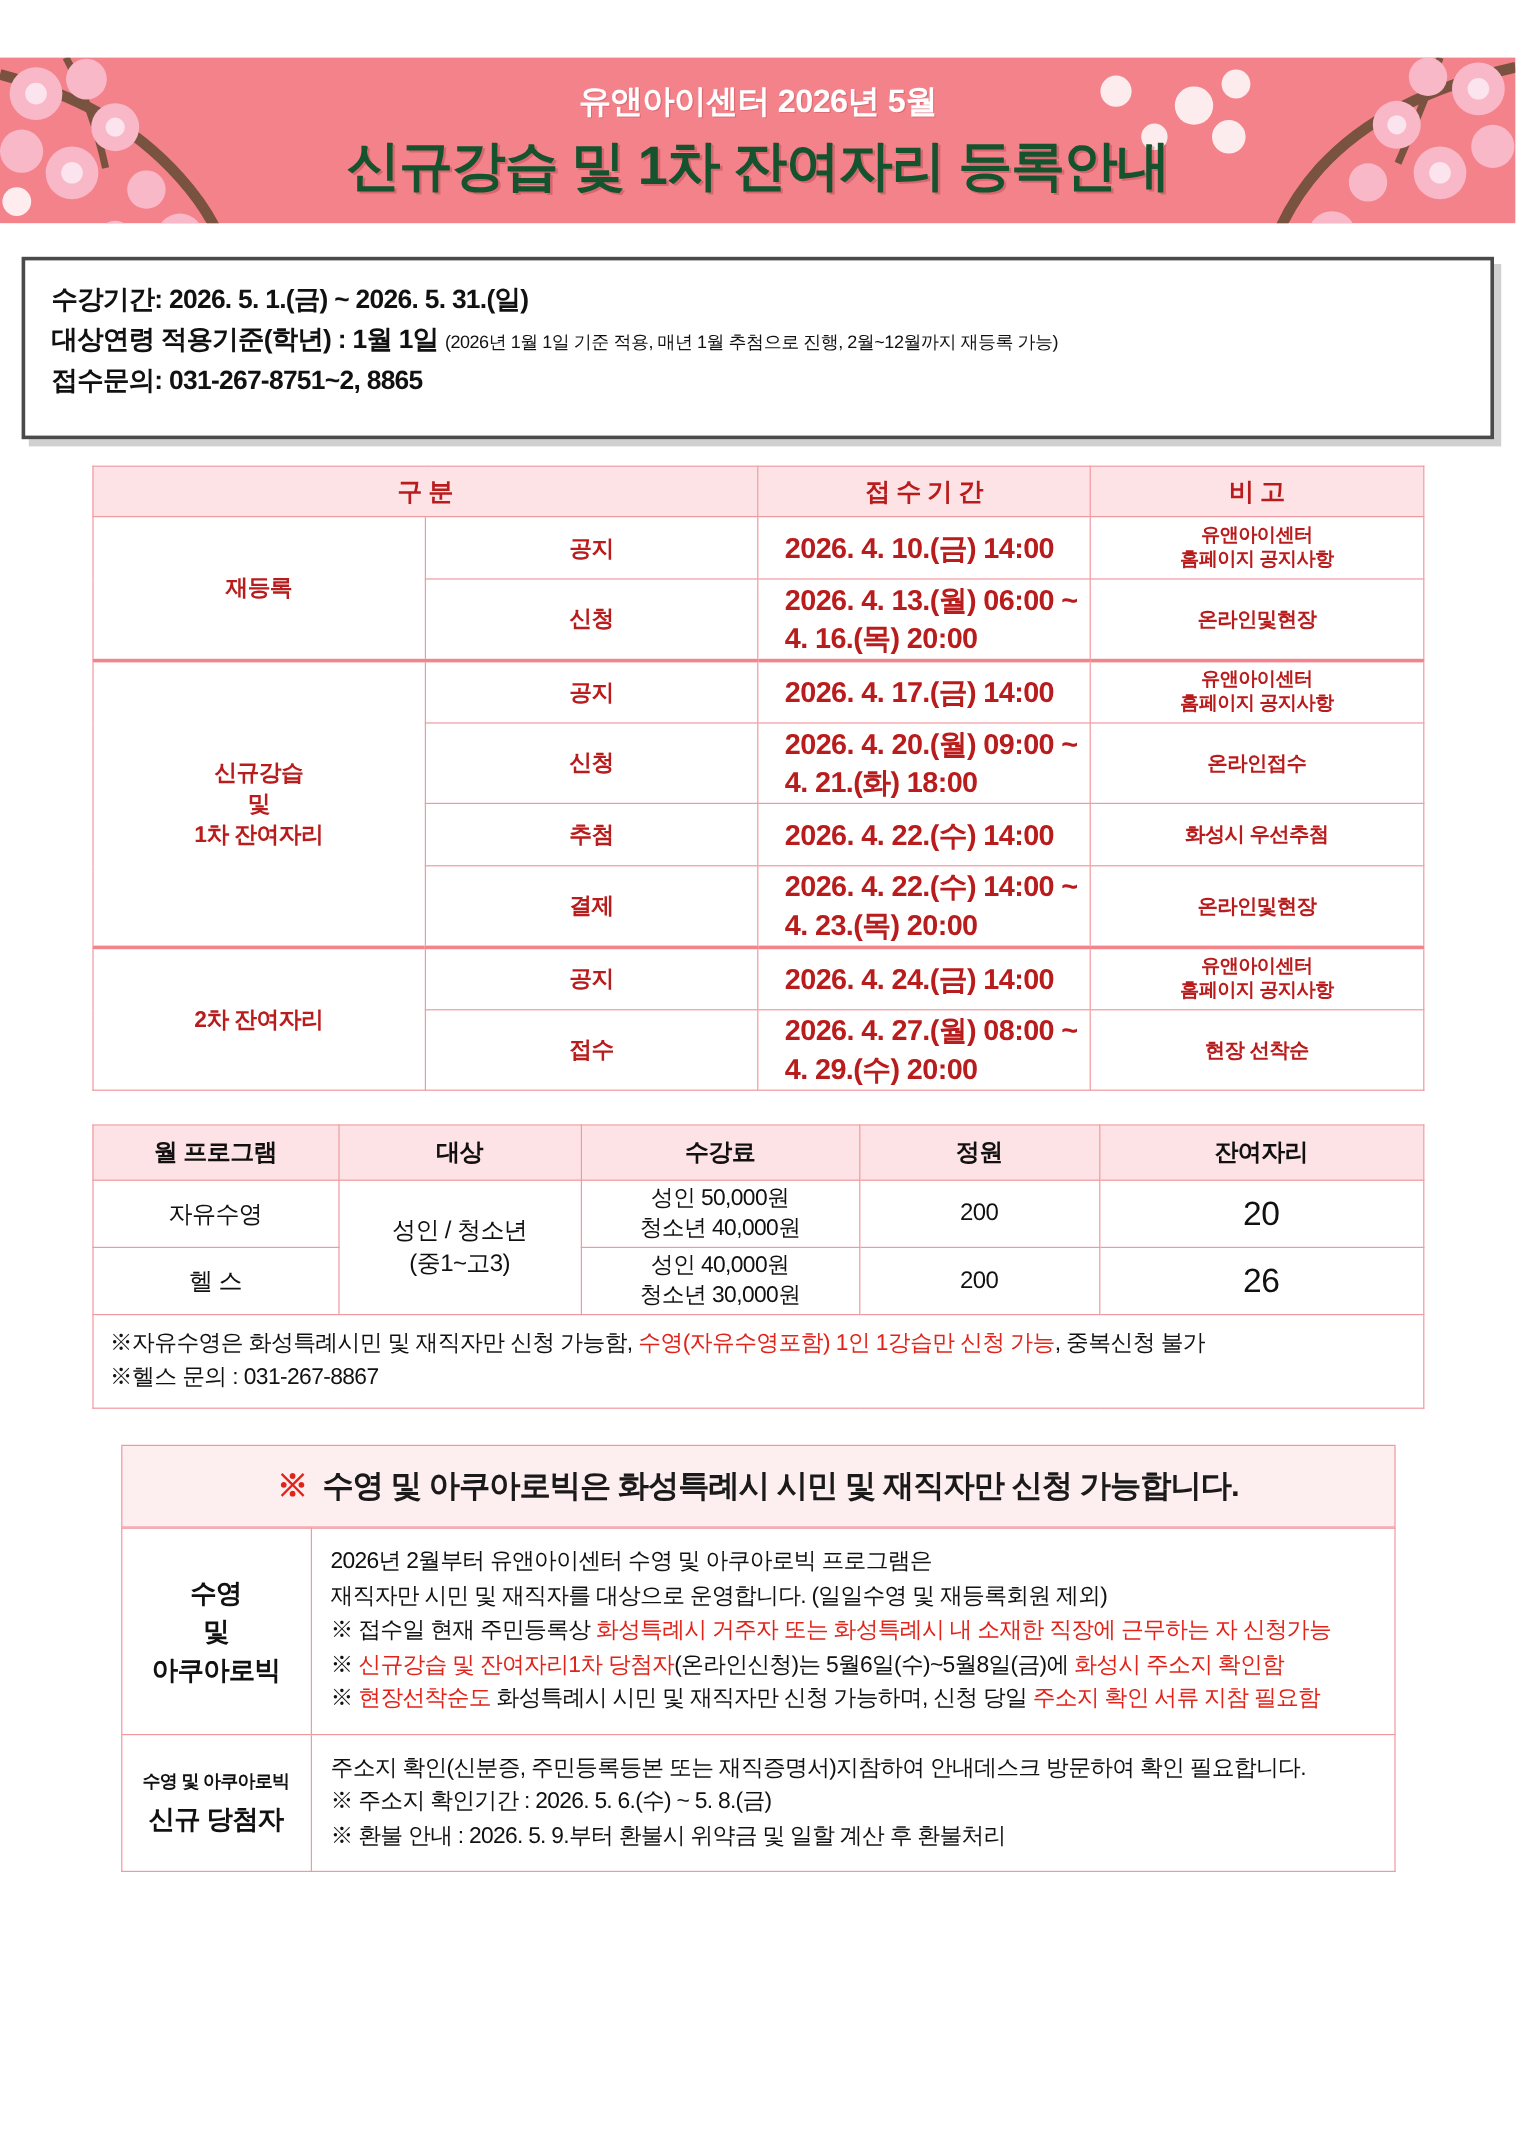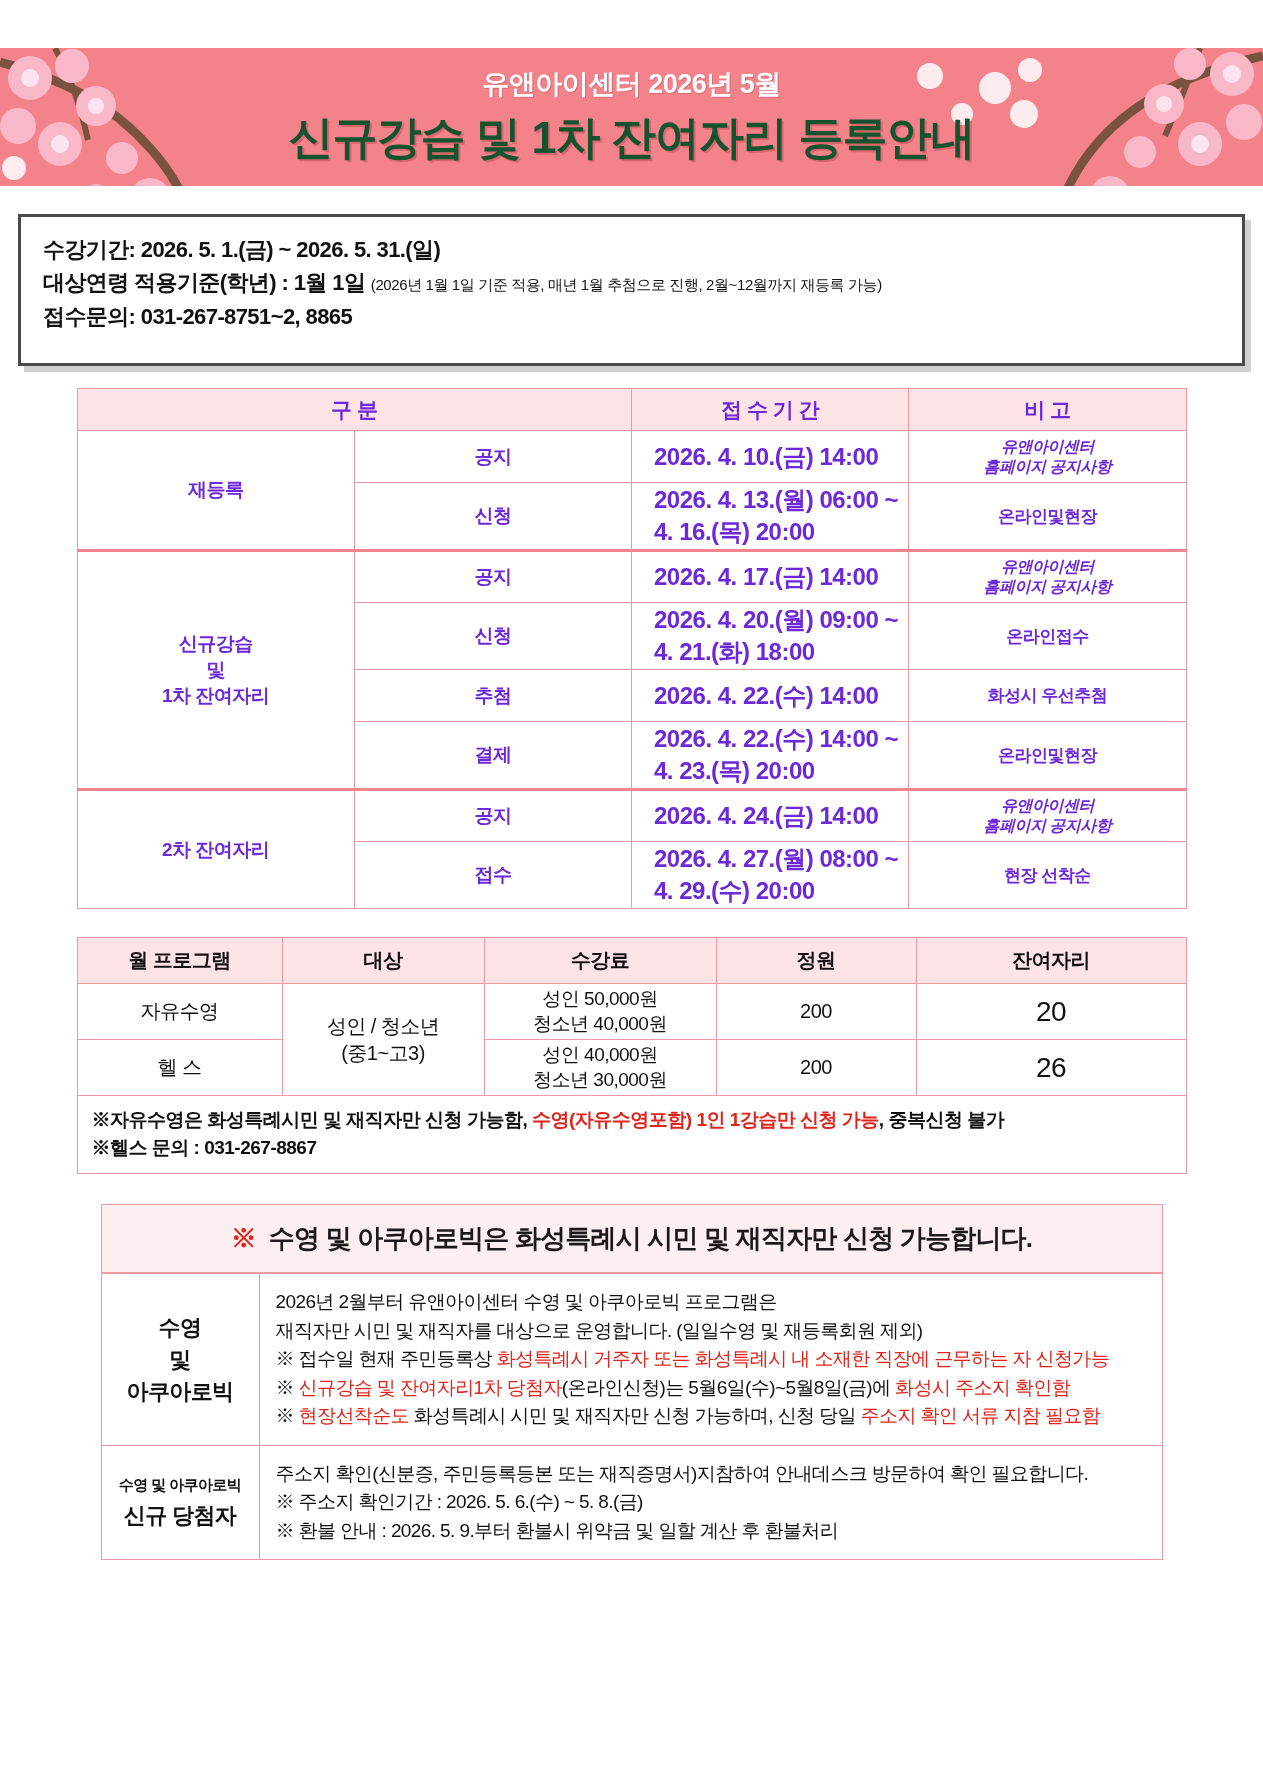--- a/index.html
+++ b/index.html
@@ -78,7 +78,7 @@
     vertical-align: middle;
     font-weight: bold;
     letter-spacing: -0.5px;
-    color:#6d28d9;
+    color:#b91c1c;
   }
   .sched thead th {
     background: #fde3e5;

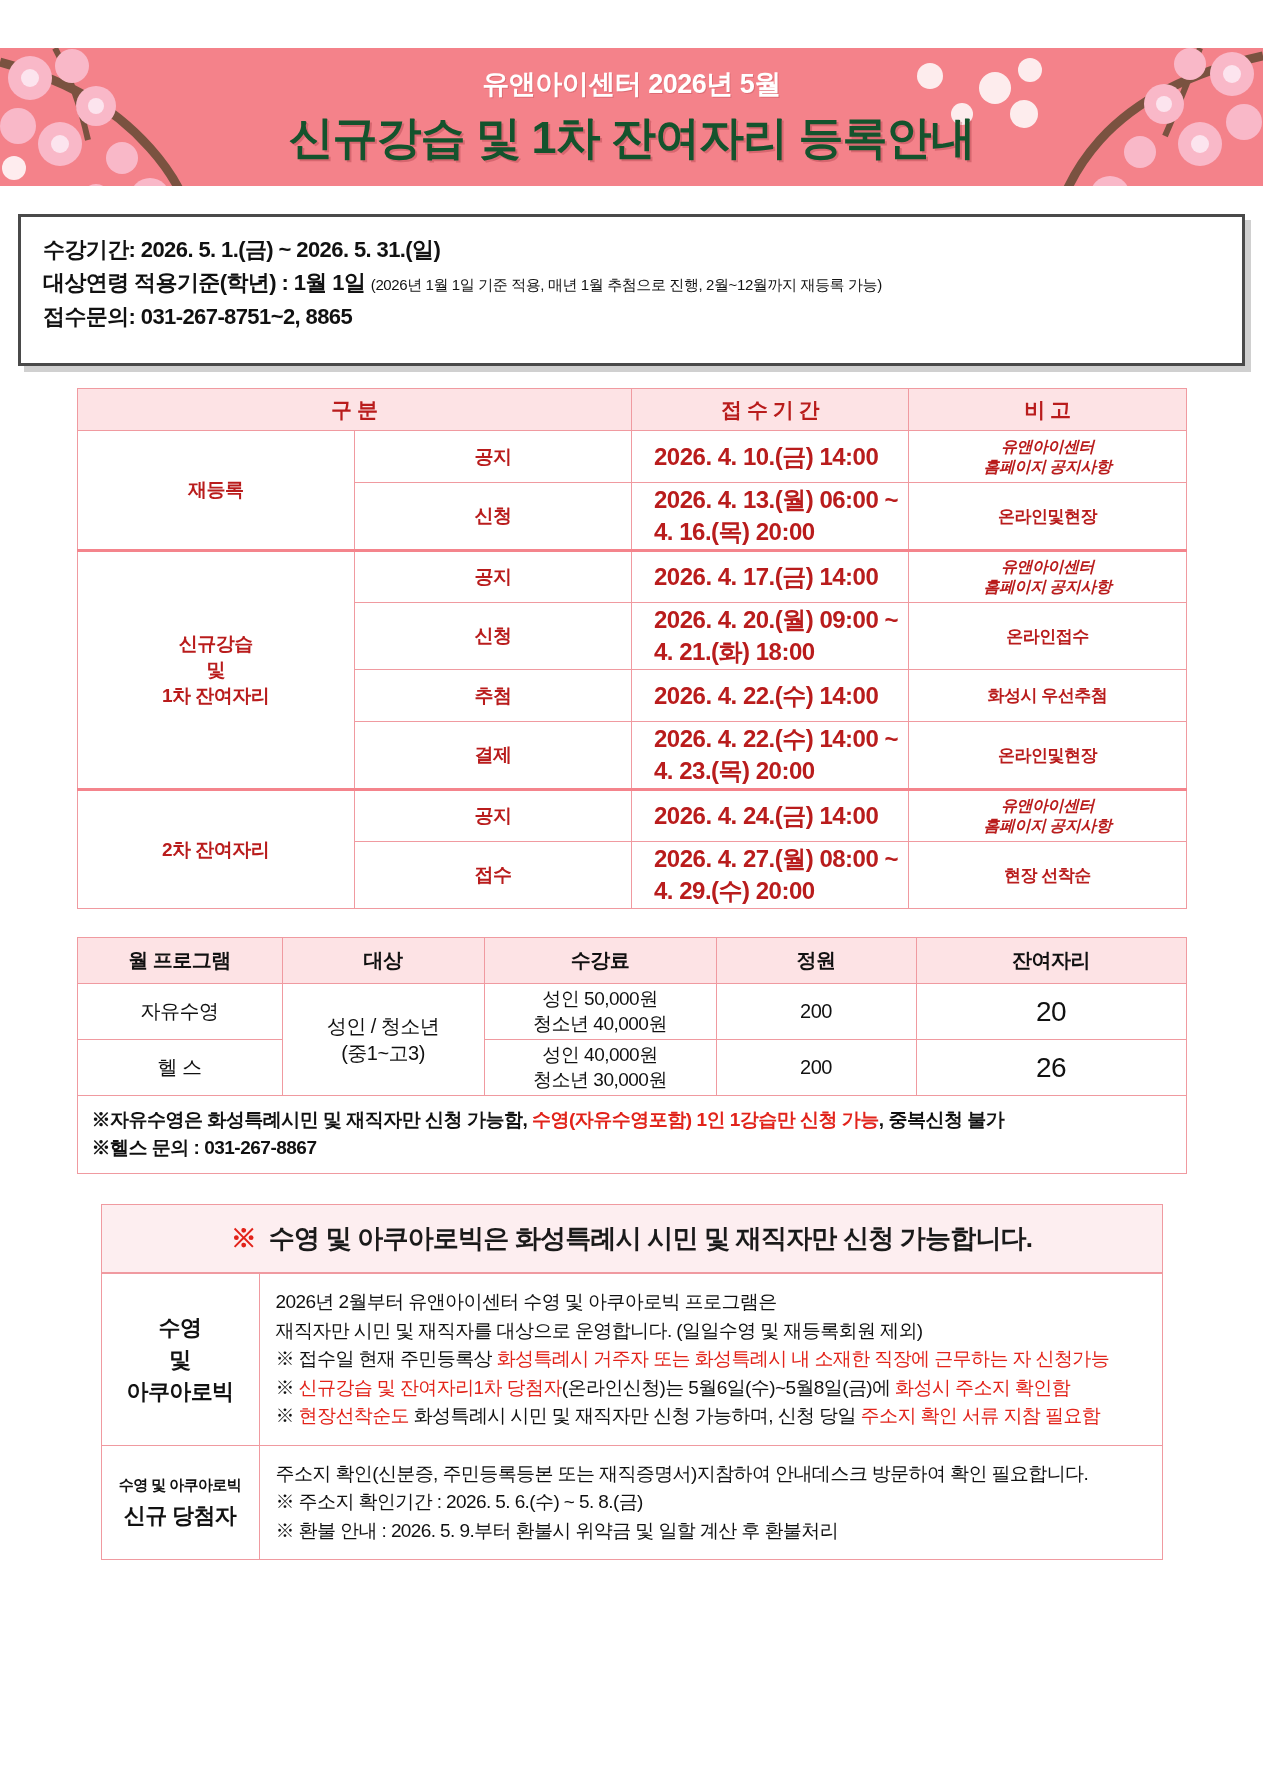--- a/index.html
+++ b/index.html
@@ -105,7 +105,7 @@
     font-size: 17px;
     line-height: 1.25;
   }
-  .sched .note.small2 { font-size: 16px; font-style: italic; }
+  .sched .note.small2 { font-size: 16px; }
   .red { color: #e2231a; }
   .thickbox td { border-top: 3px solid #f4848c; }
   .sched tr.grp-end td { border-bottom: 3px solid #f4848c; }

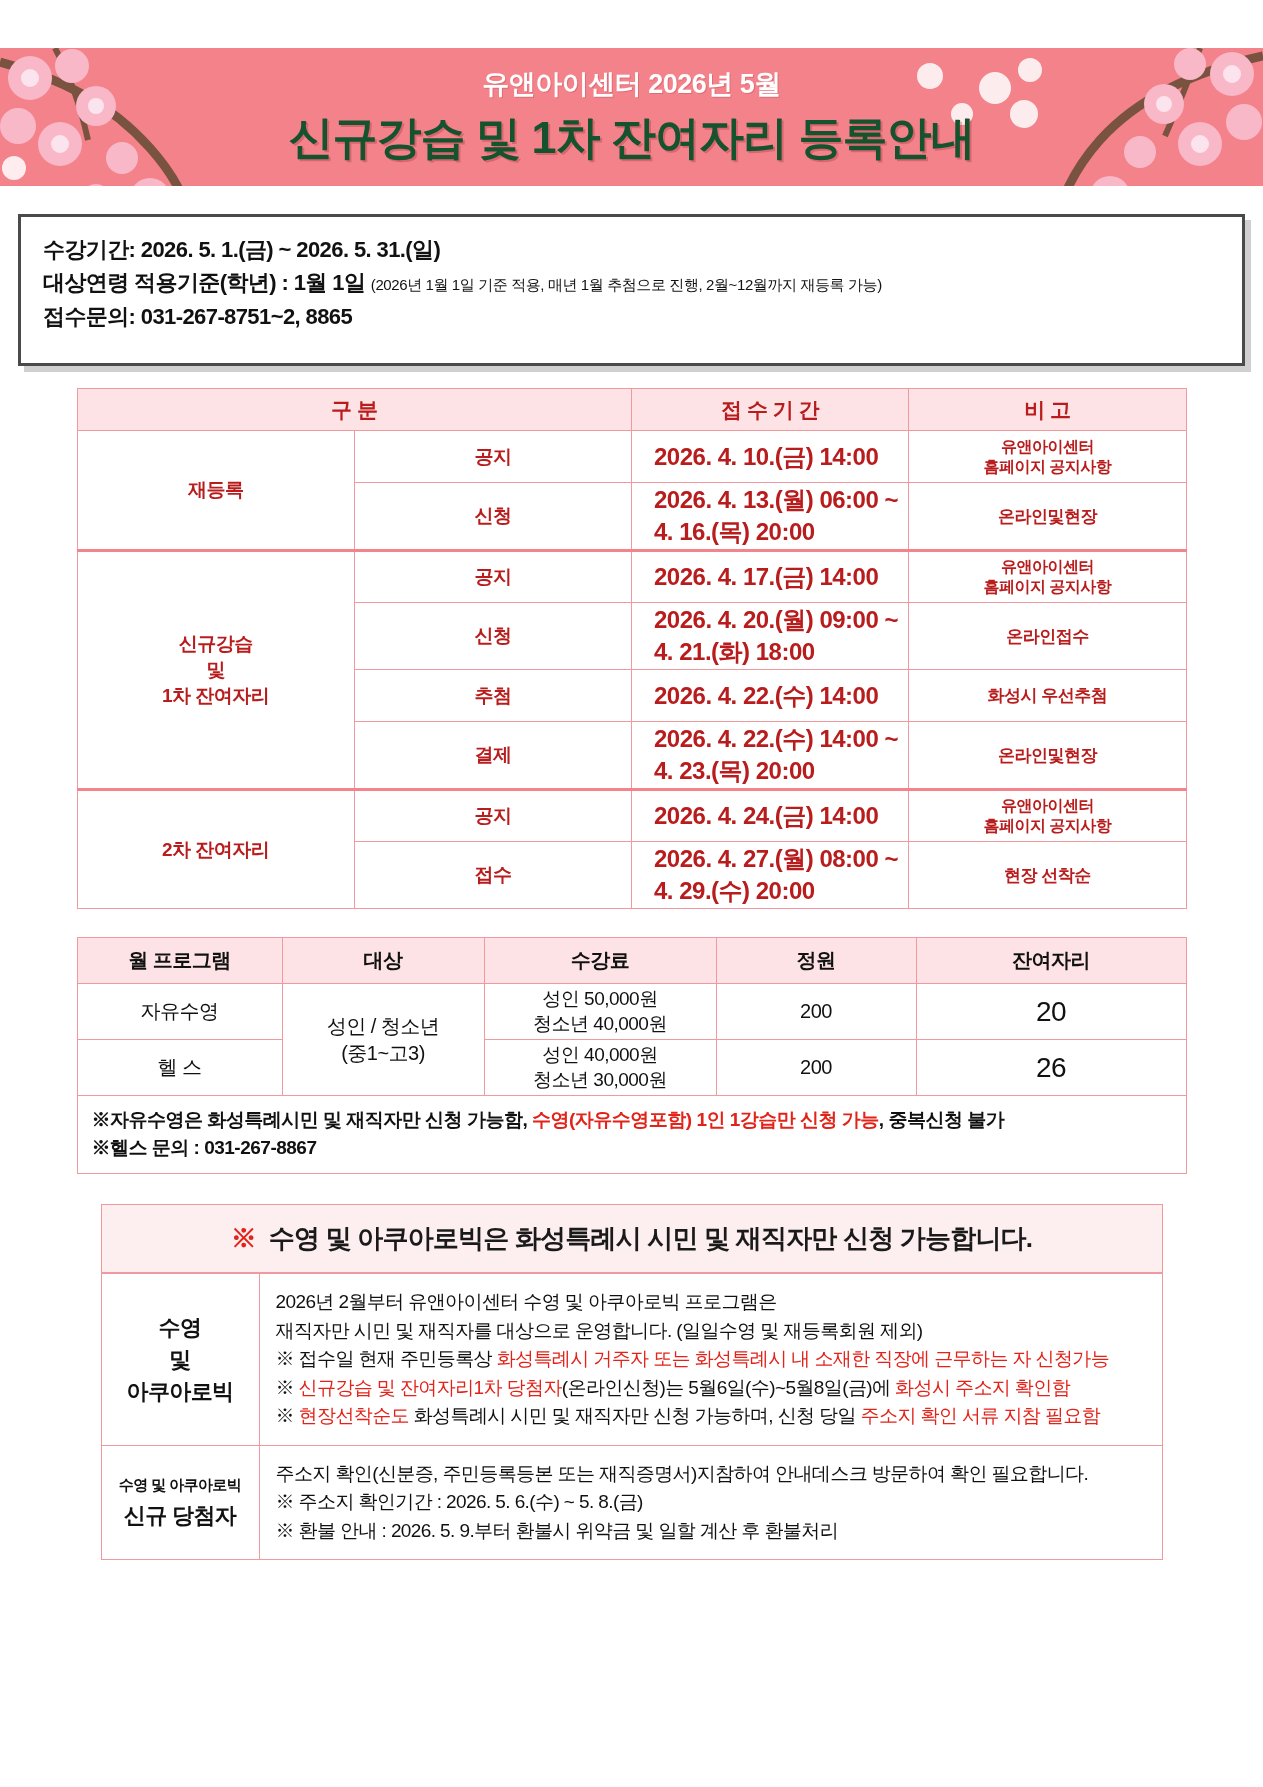--- a/index.html
+++ b/index.html
@@ -139,7 +139,7 @@
     padding: 10px 14px 12px 14px;
     font-size: 19px;
     line-height: 1.45;
-    font-weight: bold;
+    font-weight: normal;
   }
 
   

